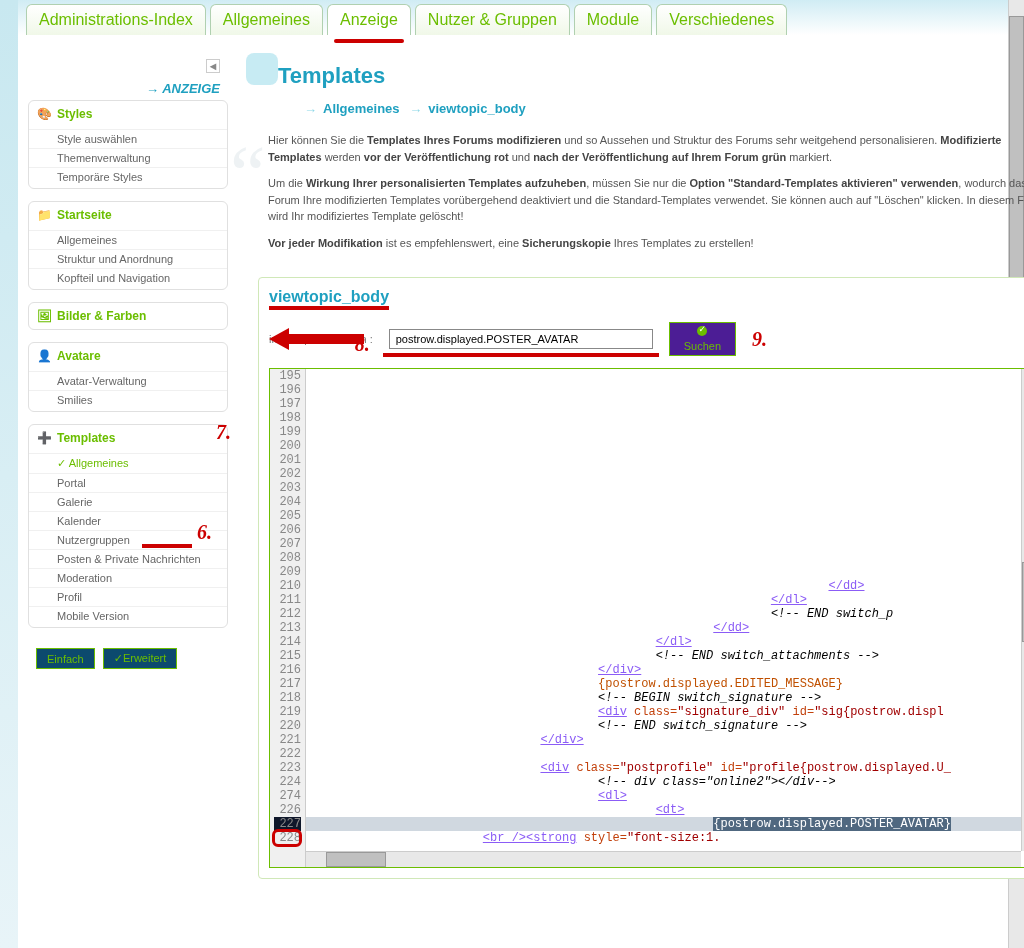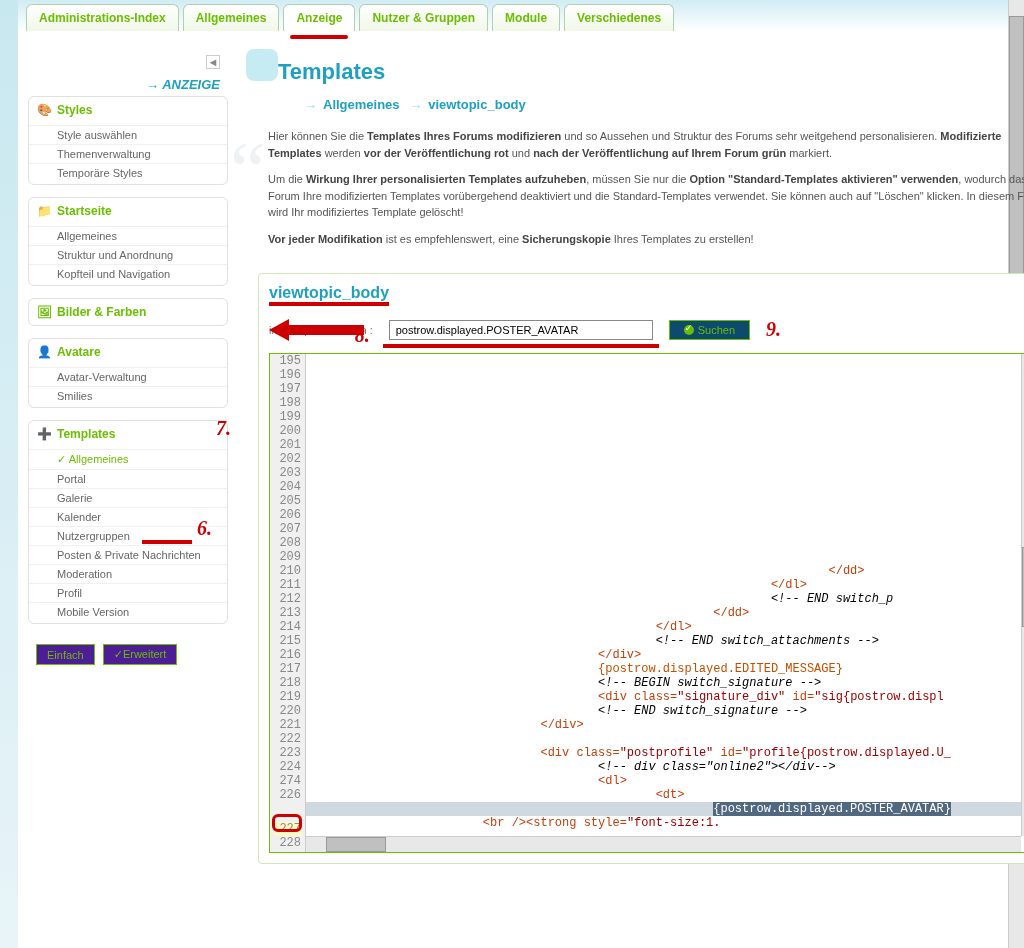--- a/index.html
+++ b/index.html
@@ -11,7 +11,7 @@
 .content-wrap { position: absolute; left: 18px; top: 0; right: 16px; height: 100%; background: #fff; }
 
 .tabs { display: flex; gap: 4px; padding: 4px 0 0 8px; background: linear-gradient(180deg, #d0ecf4 0%, #fff 100%); }
-.tab { padding: 6px 12px; border: 1px solid #b0d0b0; border-bottom: none; border-radius: 6px 6px 0 0; background: linear-gradient(180deg, #fff 0%, #f0f8e8 100%); color: #6BBE00; font-weight: bold; font-size: 12px; cursor: pointer; }
+.tab { padding: 6px 12px; border: 1px solid #b0d0b0; border-bottom: none; border-radius: 6px 6px 0 0; background: linear-gradient(180deg, #fff 0%, #f0f8e8 100%); color: #6BBE00; font-weight: normal; font-size: 16px; cursor: pointer; }
 .tab.active { background: #fff; position: relative; }
 .tab.active::after { content: ""; position: absolute; bottom: -8px; left: 6px; right: 6px; height: 4px; background: #cc0000; border-radius: 2px; }
 

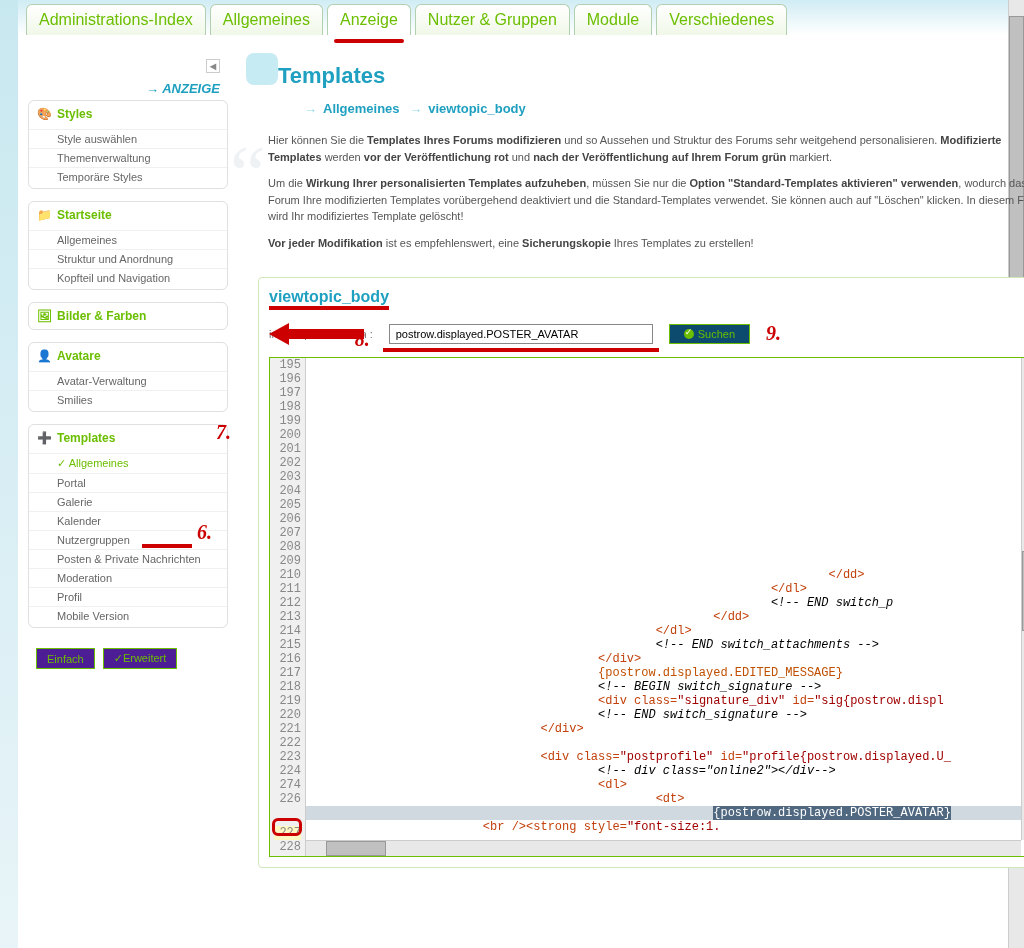--- a/index.html
+++ b/index.html
@@ -51,7 +51,7 @@
 .search-row { display: flex; align-items: center; gap: 16px; padding: 8px 0 12px 0; }
 .search-row label { color: #777; }
 .search-input { border: 1px solid #888; padding: 3px 6px; font-size: 11px; width: 264px; }
-.search-btn { border: 1px solid #6BBE00; padding: 3px 14px; background: #0c4a6e; color: #6BBE00; font-size: 11px; cursor: pointer; display: flex; align-items: center; gap: 4px; }
+.search-btn { border: 1px solid #6BBE00; padding: 3px 14px; background: #4c1d95; color: #6BBE00; font-size: 11px; cursor: pointer; display: flex; align-items: center; gap: 4px; flex-direction: column; }
 .search-btn .dot { width: 10px; height: 10px; background: #6BBE00; border-radius: 50%; display: inline-block; position: relative; }
 .search-btn .dot::after { content: "✓"; position: absolute; left: 1px; top: -2px; color: #fff; font-size: 9px; }
 

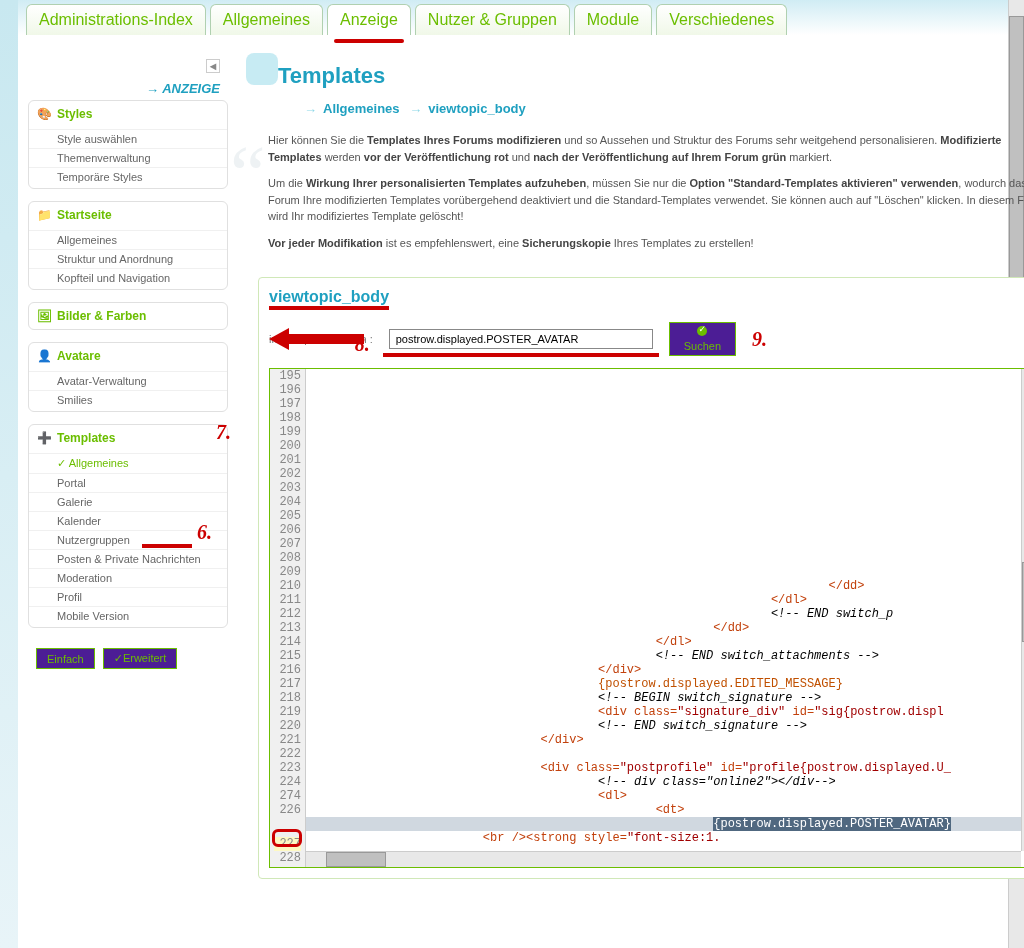--- a/index.html
+++ b/index.html
@@ -61,7 +61,7 @@
 .code-content { flex: 1; overflow: auto; line-height: 14px; white-space: pre; }
 .code-line { height: 14px; padding-left: 4px; }
 .code-line.highlighted { background: #d0d8e0; }
-.c-tag { color: #c2410c; }
+.c-tag { color: #8b5cf6; text-decoration: underline; }
 .c-attr { color: #c2410c; }
 .c-str { color: #a00000; }
 .c-comment { color: #000000; font-style: italic; }

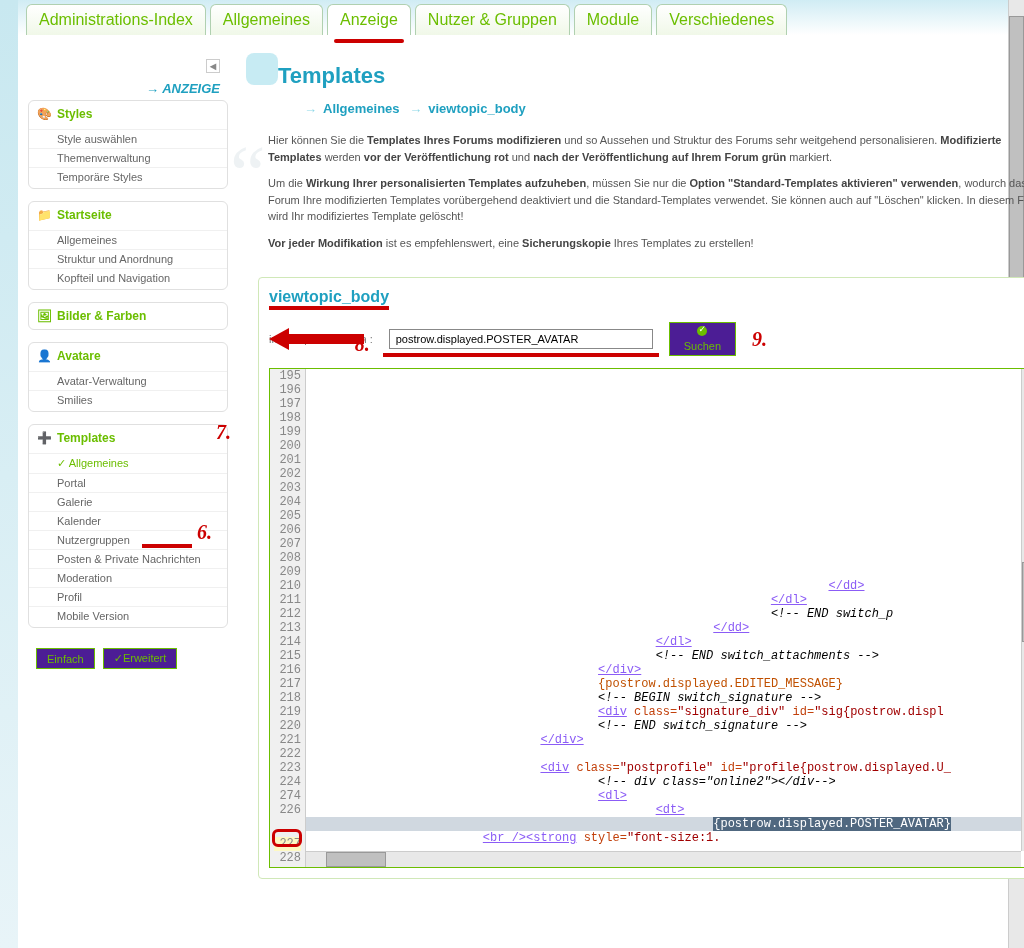--- a/index.html
+++ b/index.html
@@ -31,7 +31,7 @@
 .section-item.active::before { content: "✓ "; color: #6BBE00; }
 
 .bottom-buttons { display: flex; gap: 8px; padding: 8px; }
-.btn-small { border: 1px solid #6BBE00; padding: 3px 10px; background: #4c1d95; color: #6BBE00; font-size: 11px; cursor: pointer; }
+.btn-small { border: 1px solid #6BBE00; padding: 3px 10px; background: #0c4a6e; color: #6BBE00; font-size: 11px; cursor: pointer; }
 .btn-small .check { color: #6BBE00; }
 
 .content { flex: 1; padding: 0 10px 10px 30px; position: relative; }

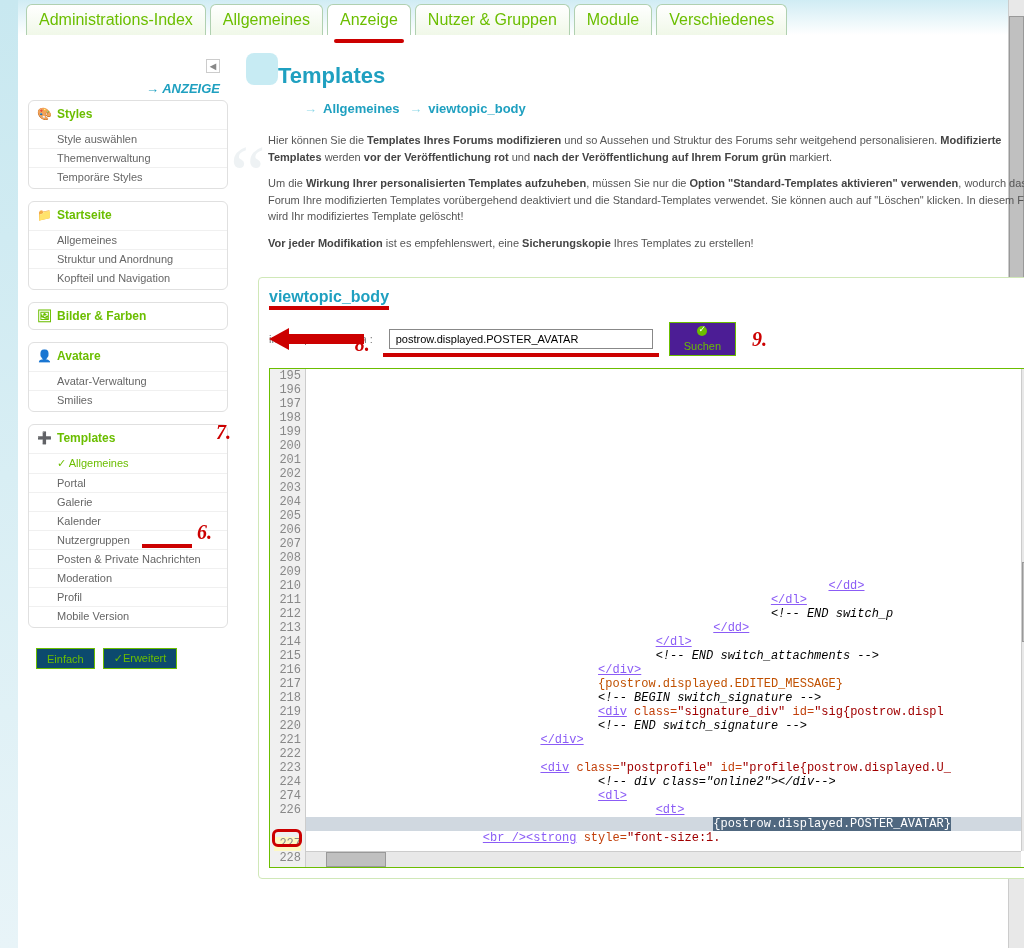--- a/index.html
+++ b/index.html
@@ -236,7 +236,7 @@
                 <div>224</div>
                 <div>274</div>
                 <div>226</div>
-                <div style="background: #fef9c3; margin-top: 20px;">227</div>
+                <div style="background: #0f172a;">227</div>
                 <div>228</div>
               </div>
             <div class="code-content" id="code-content"><div class="code-line"> </div><div class="code-line">                                                                                                    &lt;</div><div class="code-line"> </div><div class="code-line"> </div><div class="code-line"> </div><div class="code-line"> </div><div class="code-line"> </div><div class="code-line"> </div><div class="code-line"> </div><div class="code-line"> </div><div class="code-line"> </div><div class="code-line"> </div><div class="code-line"> </div><div class="code-line"> </div><div class="code-line"> </div><div class="code-line">                                                                        <span class="c-tag">&lt;/dd&gt;</span></div><div class="code-line">                                                                <span class="c-tag">&lt;/dl&gt;</span></div><div class="code-line">                                                                <span class="c-comment">&lt;!-- END switch_p</span></div><div class="code-line">                                                        <span class="c-tag">&lt;/dd&gt;</span></div><div class="code-line">                                                <span class="c-tag">&lt;/dl&gt;</span></div><div class="code-line">                                                <span class="c-comment">&lt;!-- END switch_attachments --&gt;</span></div><div class="code-line">                                        <span class="c-tag">&lt;/div&gt;</span></div><div class="code-line">                                        <span class="c-var">{postrow.displayed.EDITED_MESSAGE}</span></div><div class="code-line">                                        <span class="c-comment">&lt;!-- BEGIN switch_signature --&gt;</span></div><div class="code-line">                                        <span class="c-tag">&lt;div</span> <span class="c-attr">class=</span><span class="c-str">"signature_div"</span> <span class="c-attr">id=</span><span class="c-str">"sig{postrow.displ</span></div><div class="code-line">                                        <span class="c-comment">&lt;!-- END switch_signature --&gt;</span></div><div class="code-line">                                <span class="c-tag">&lt;/div&gt;</span></div><div class="code-line"> </div><div class="code-line">                                <span class="c-tag">&lt;div</span> <span class="c-attr">class=</span><span class="c-str">"postprofile"</span> <span class="c-attr">id=</span><span class="c-str">"profile{postrow.displayed.U_</span></div><div class="code-line">                                        <span class="c-comment">&lt;!-- div class="online2"&gt;&lt;/div--&gt;</span></div><div class="code-line">                                        <span class="c-tag">&lt;dl&gt;</span></div><div class="code-line">                                                <span class="c-tag">&lt;dt&gt;</span></div><div class="code-line highlighted">                                                        <span style="background:#506880;color:#fff;">{postrow.displayed.POSTER_AVATAR}</span></div><div class="code-line">                        <span class="c-tag">&lt;br /&gt;&lt;strong</span> <span class="c-attr">style=</span><span class="c-str">"font-size:1.</span></div></div>

